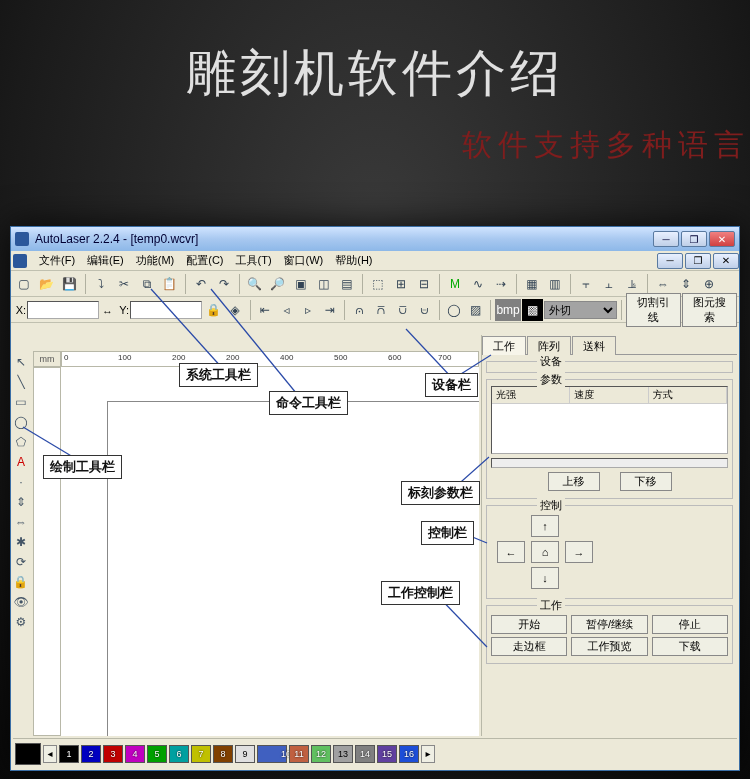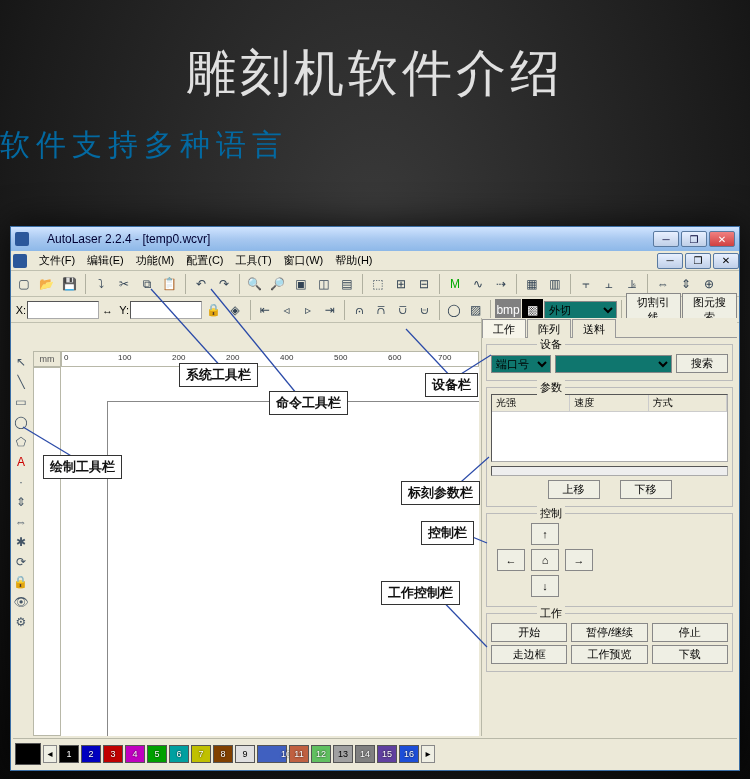--- a/index.html
+++ b/index.html
@@ -10,7 +10,7 @@
     overflow: hidden; position: relative;
   }
   .hero-title { text-align: center; color: #e0e0e0; font-size: 50px; font-weight: 300; padding-top: 40px; letter-spacing: 4px; }
-  .hero-sub { text-align: left; color: #0369a1; font-size: 30px; font-weight: 300; padding-top: 18px; letter-spacing: 6px; }
+  .hero-sub { text-align: right; color: #7f1d1d; font-size: 30px; font-weight: 300; padding-top: 18px; letter-spacing: 6px; }
 
   .win-shadow { position: absolute; left: 10px; top: 226px; width: 730px; height: 545px; filter: drop-shadow(0 0 18px rgba(0,0,0,.8)); }
   .window { width: 100%; height: 100%; background: #ece9d8; border: 1px solid #3a6ea5; font-size: 11px; color: #000; position: relative; }

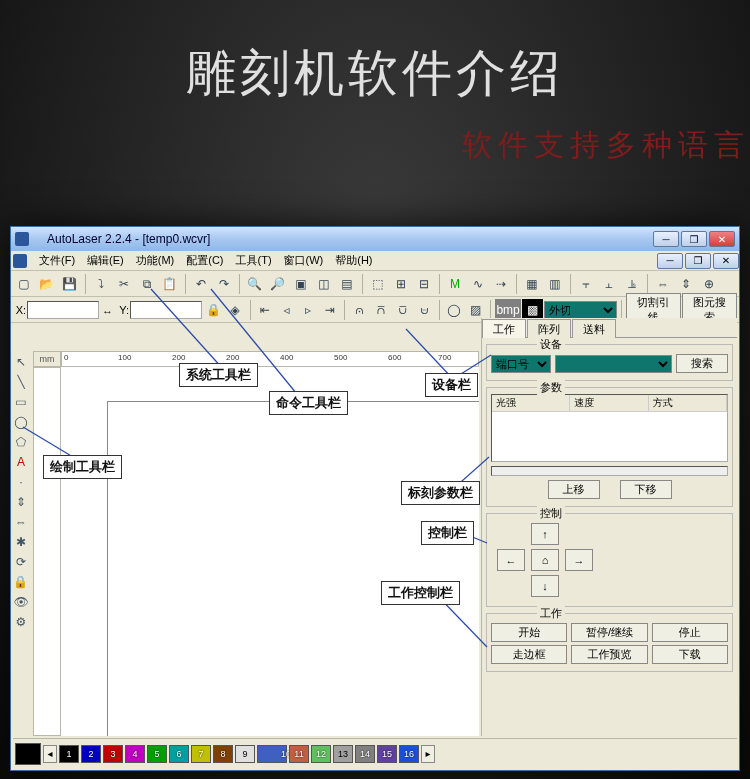--- a/index.html
+++ b/index.html
@@ -17,7 +17,7 @@
 
   .titlebar { height: 24px; background: linear-gradient(#d0e4ff,#a8c8f0,#8db8e8); display: flex; align-items: center; padding: 0 4px; color: #003; }
   .titlebar .icon { width: 14px; height: 14px; background: #2b579a; border-radius: 2px; margin-right: 6px; }
-  .titlebar .title { flex: 1; font-size: 12px; margin-left: 12px; }
+  .titlebar .title { flex: 1; font-size: 12px; }
   .winbtn { width: 26px; height: 16px; margin-left: 2px; border: 1px solid #5a7aa0; background: linear-gradient(#e8f0ff,#c0d0e8); border-radius: 2px; display: flex; align-items: center; justify-content: center; font-size: 10px; }
   .winbtn.close { background: linear-gradient(#f08080,#d04040); color: #fff; }
 

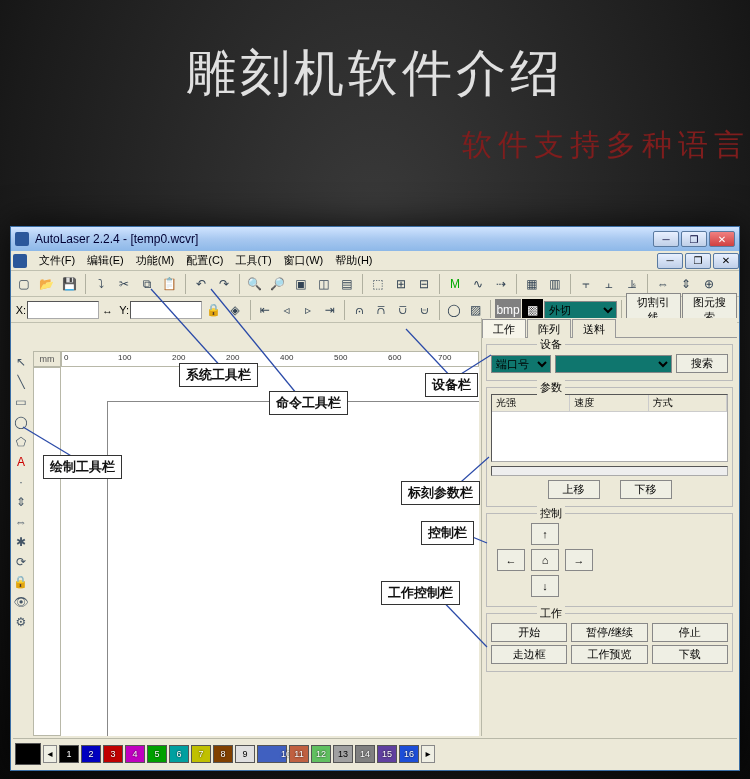--- a/index.html
+++ b/index.html
@@ -49,7 +49,7 @@
   .group-title { position: absolute; top: -8px; left: 6px; background: #ece9d8; padding: 0 3px; font-size: 11px; margin-left: 44px; }
   .row { display: flex; align-items: center; margin: 3px 0; gap: 4px; }
   .btn { border: 1px solid #888; background: #efefe4; padding: 1px 6px; font-size: 11px; min-width: 52px; text-align: center; }
-  .select { border: 1px solid #888; background: #0f766e; height: 18px; font-size: 11px; }
+  .select { border: 1px solid #888; background: #a3a3a3; height: 18px; font-size: 11px; }
   .plist { height: 68px; background: #fff; border: 1px inset #aaa; font-size: 10px; }
   .plist-head { display: flex; background: #ece9d8; border-bottom: 1px solid #ccc; }
   .plist-head div { flex: 1; padding: 1px 4px; border-right: 1px solid #ccc; }

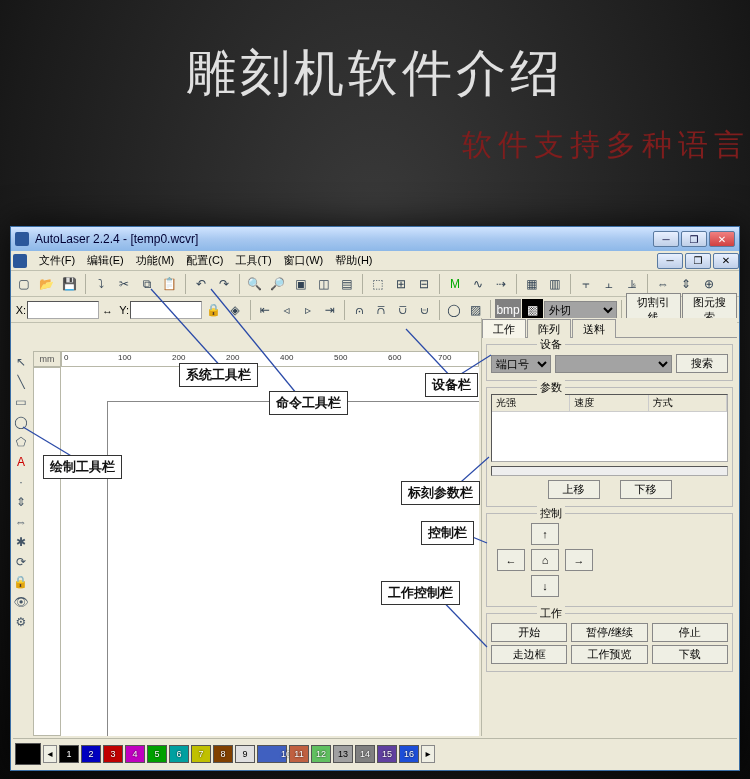--- a/index.html
+++ b/index.html
@@ -41,7 +41,7 @@
   .canvas { position: absolute; left: 50px; top: 140px; right: 260px; bottom: 34px; background: #fff; overflow: hidden; }
   .page { position: absolute; left: 46px; top: 34px; width: 380px; height: 380px; border: 1px solid #888; background: #fff; }
 
-  .rightpanel { position: absolute; right: 2px; top: 91px; width: 256px; bottom: 34px; background: #ece9d8; border-left: 1px solid #b8b8a8; font-size: 11px; }
+  .rightpanel { position: absolute; right: 2px; top: 108px; width: 256px; bottom: 34px; background: #ece9d8; border-left: 1px solid #b8b8a8; font-size: 11px; }
   .tabs { height: 20px; display: flex; border-bottom: 1px solid #999; }
   .tab { padding: 2px 10px; border: 1px solid #999; border-bottom: none; background: #ece9d8; margin-right: 1px; position: relative; top: 1px; }
   .tab.active { background: #f7f5ea; }

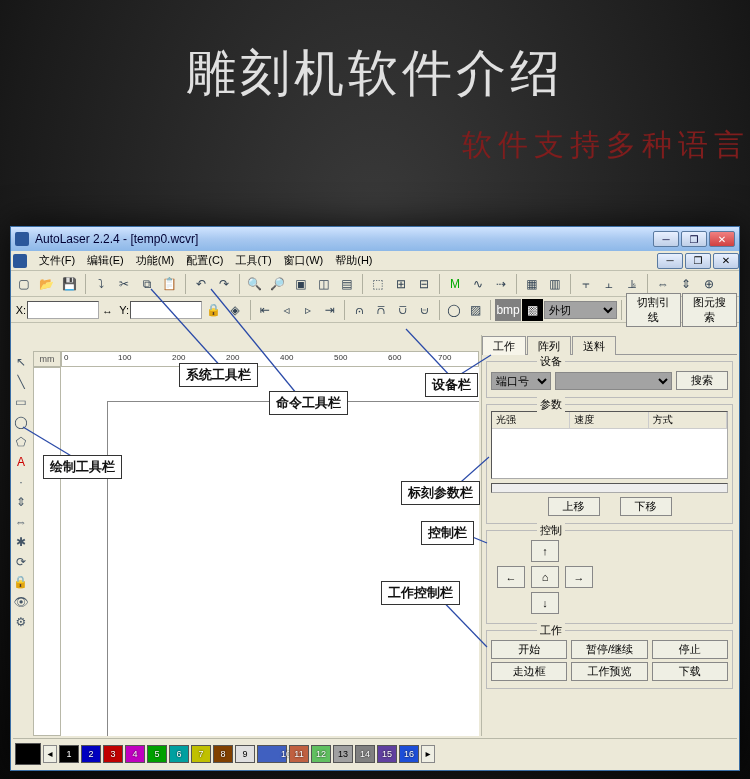--- a/index.html
+++ b/index.html
@@ -213,11 +213,6 @@
 
     <div class="group">
       <div class="group-title">设备</div>
-      <div class="row">
-        <select class="select" style="width:60px"><option>端口号</option></select>
-        <select class="select" style="flex:1"><option></option></select>
-        <div class="btn">搜索</div>
-      </div>
     </div>
 
     <div class="group">

